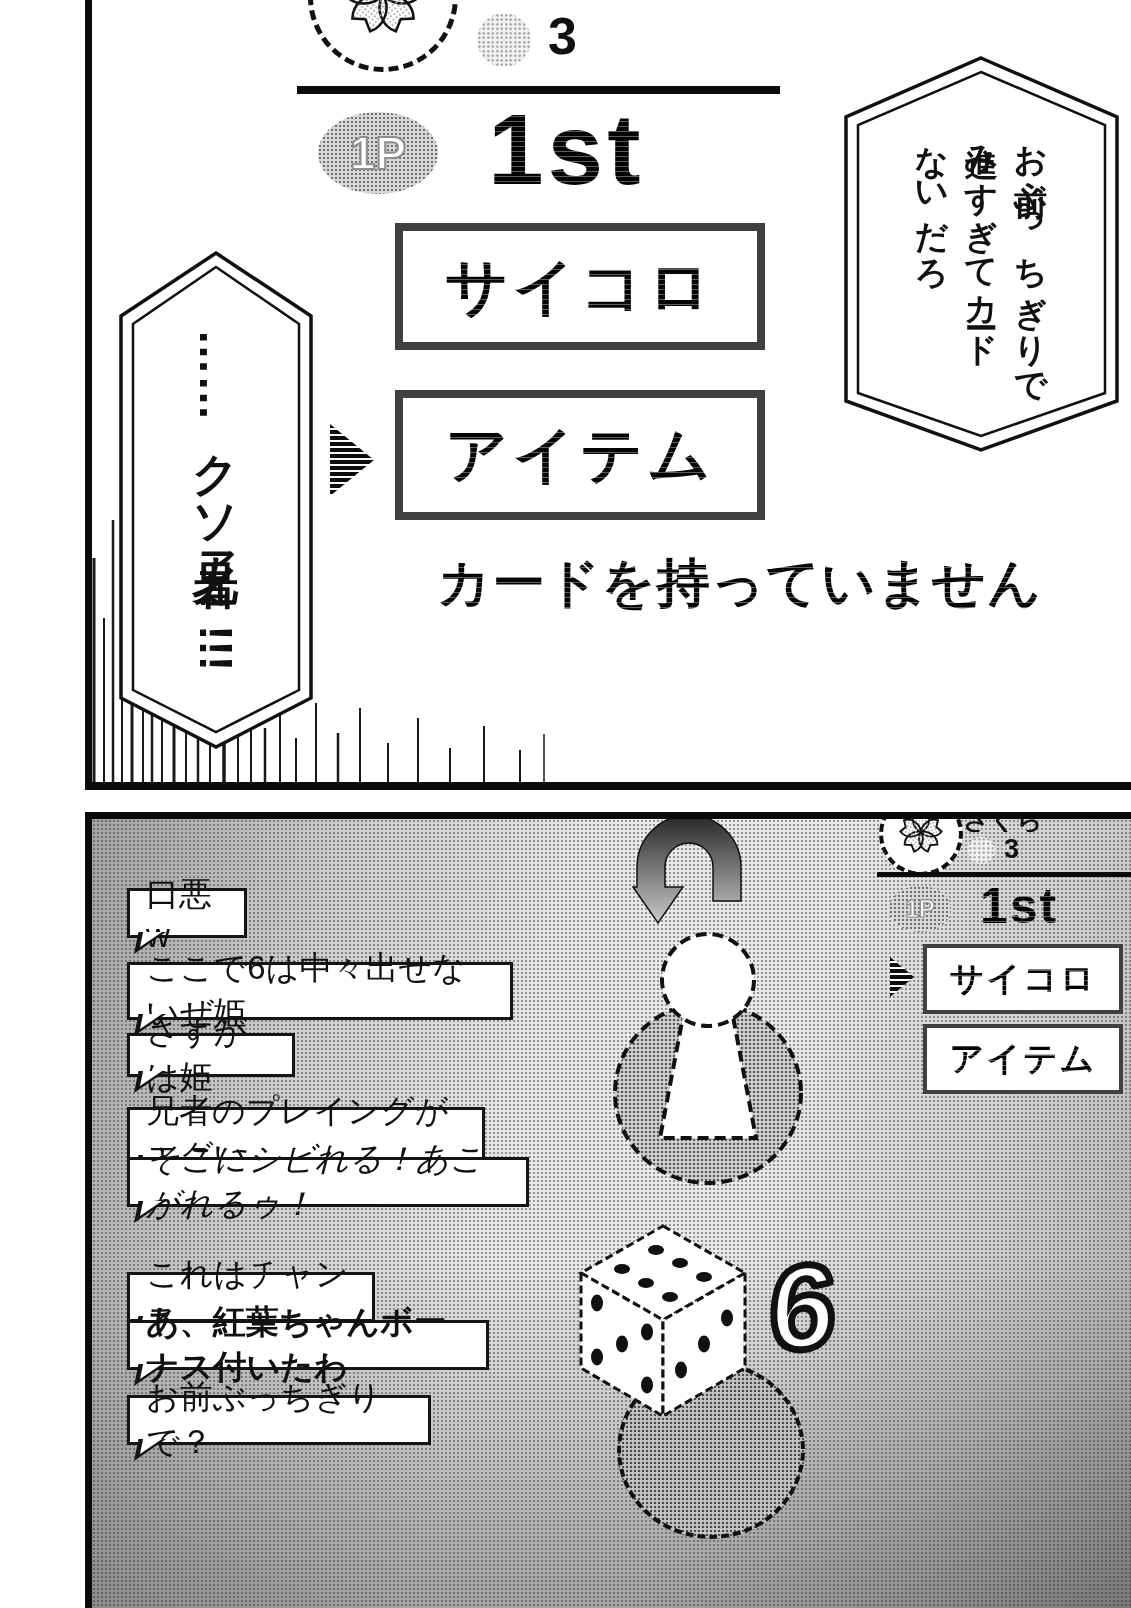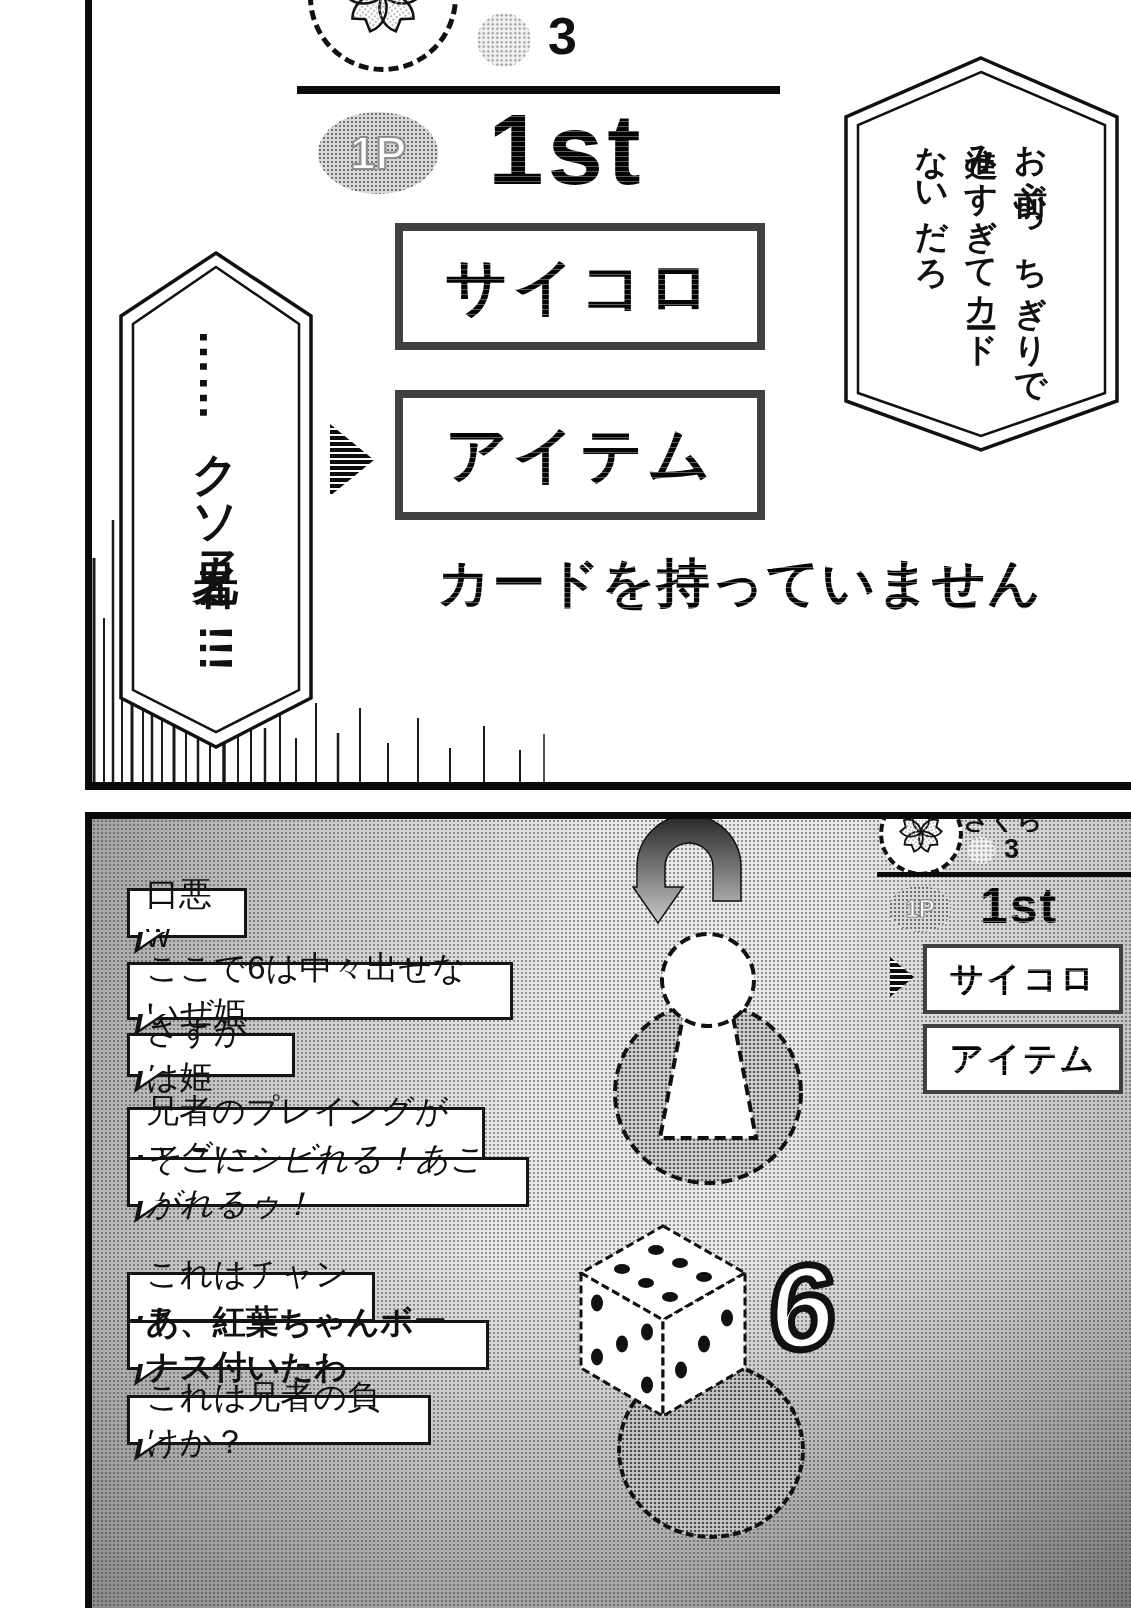--- a/index.html
+++ b/index.html
@@ -292,7 +292,7 @@
   <div class="abs chat" style="left:35px;top:576px;width:304px;height:50px;">
     <div class="tail-b"></div>
       <div class="tail-w"></div>
-    <span>これは兄者の負けか？</span>
+    <span>お前ぶっちぎりで？</span>
   </div>
 </div>
 

